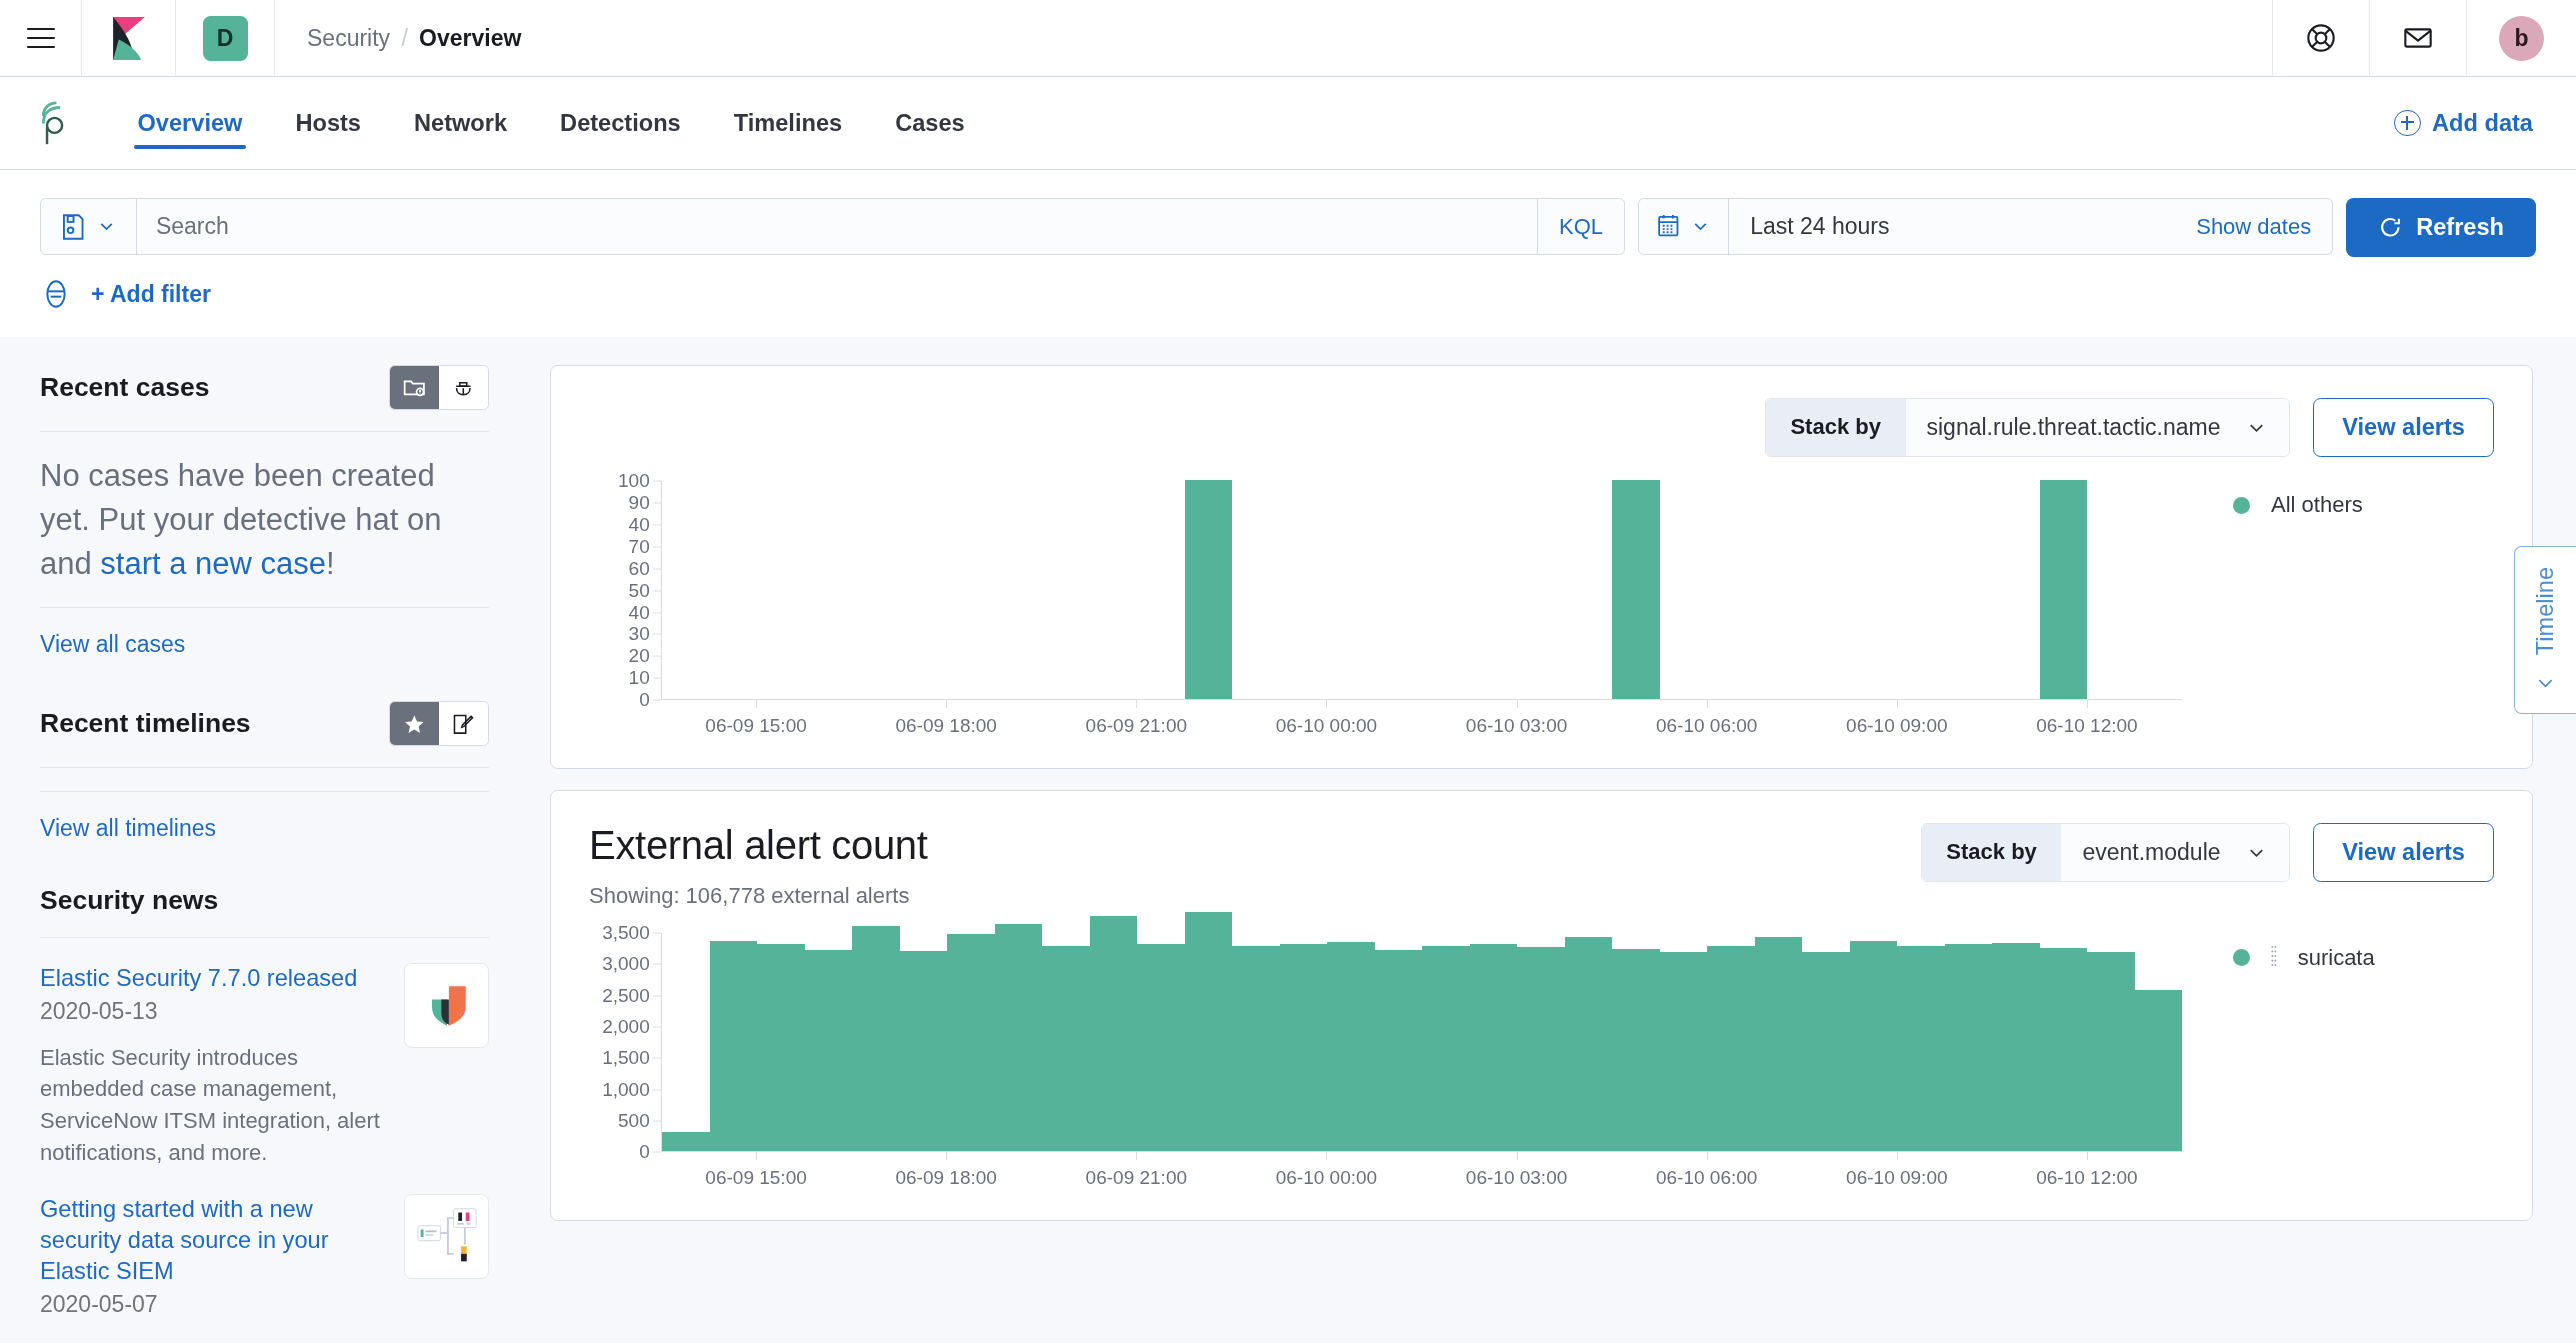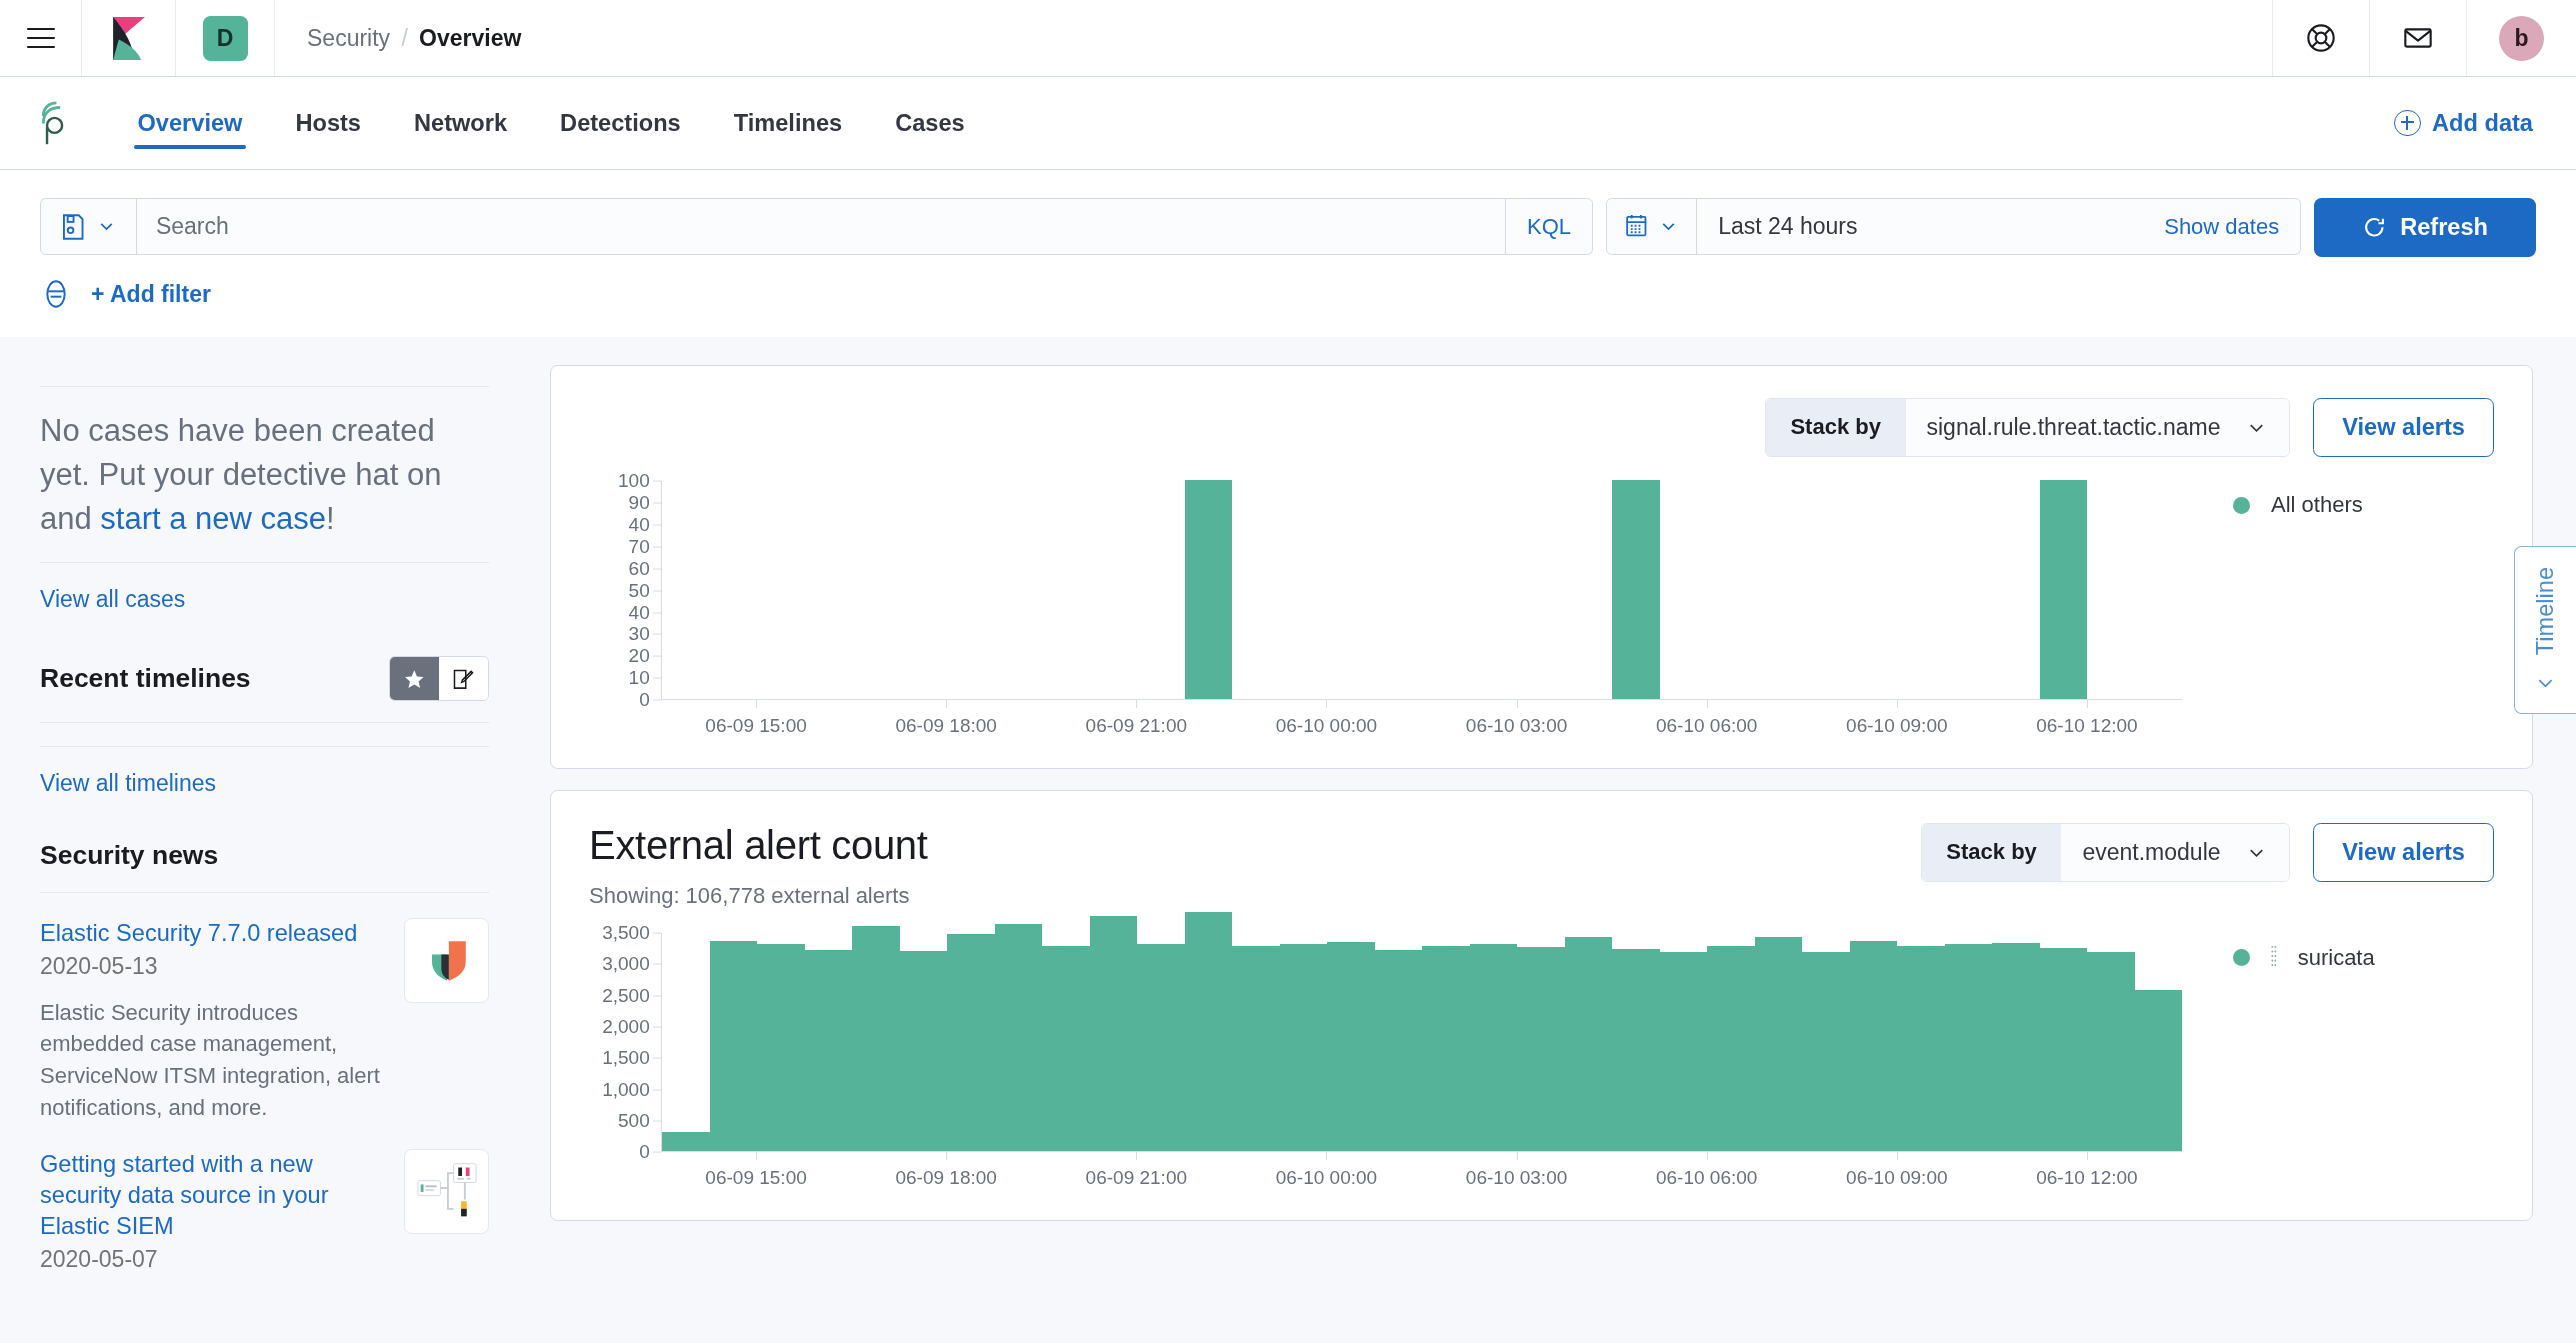--- a/index.html
+++ b/index.html
@@ -124,7 +124,7 @@
     display:flex; align-items:center; gap:13.2px;
     background:#1d6ac4; color:#fff;
     border:none; border-radius:7.6px;
-    padding: 0 48px; height:59px;
+    padding: 0 32px; height:59px;
     font-size:23.6px; font-weight:700; cursor:pointer;
     font-family: "Liberation Sans", sans-serif;
   }

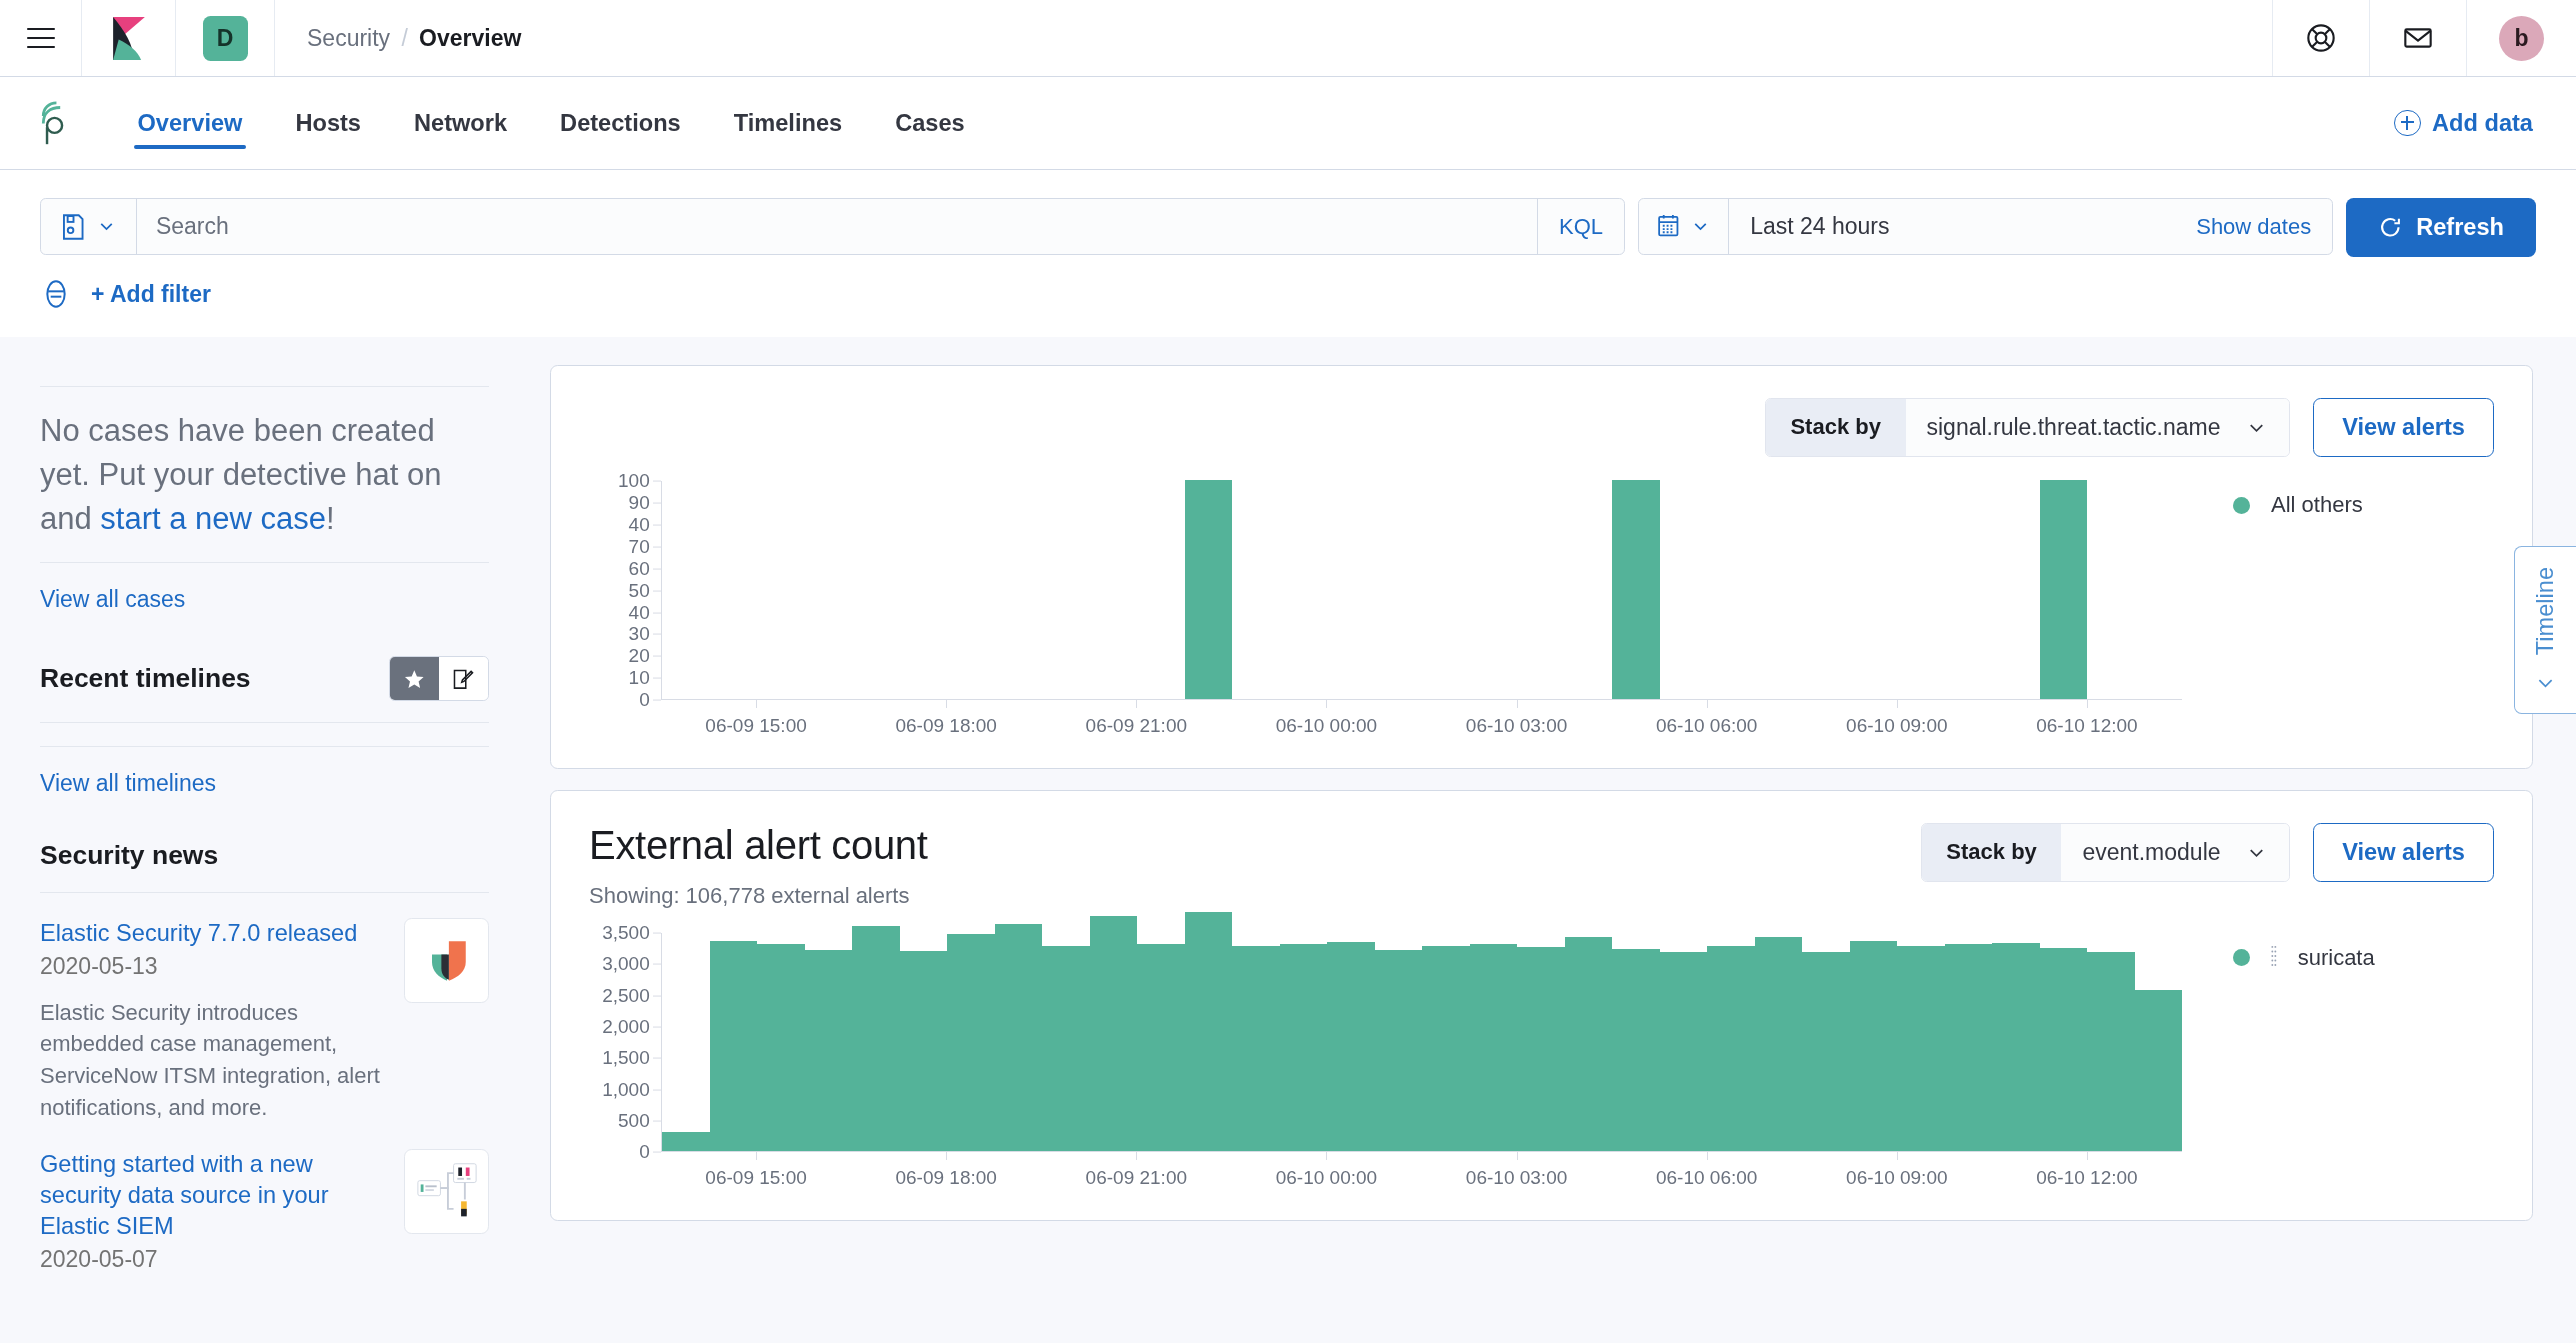--- a/index.html
+++ b/index.html
@@ -380,6 +380,27 @@
     <div class="sidebar">
 
       <div class="section">
+        <div class="sect-head">
+          <div class="panel-title">Recent cases</div>
+          <div class="icon-toggle-group">
+            <div class="icon-toggle active">
+              <svg width="24.6" height="24.6" viewBox="0 0 24 24" fill="none" stroke="#ffffff" stroke-width="1.7">
+                <path d="M2.6 6.2h6.2l1.8 2.2h10.8V19H2.6z"></path>
+                <circle cx="17.6" cy="16.4" r="3.4" fill="#6a717d"></circle>
+                <line x1="17.6" y1="14.6" x2="17.6" y2="17"></line>
+                <circle cx="17.6" cy="18.4" r="0.5" fill="#ffffff" stroke="none"></circle>
+              </svg>
+            </div>
+            <div class="icon-toggle">
+              <svg width="24.6" height="24.6" viewBox="0 0 24 24" fill="none" stroke="#1a1c21" stroke-width="1.5">
+                <path d="M8.6 7.6h6.8v3.2H8.6z"></path>
+                <line x1="5" y1="11" x2="19" y2="11"></line>
+                <path d="M5.4 12.6c0 4 2.8 6.6 6.6 6.6s6.6-2.6 6.6-6.6"></path>
+                <line x1="12" y1="13" x2="12" y2="19.2"></line>
+              </svg>
+            </div>
+          </div>
+        </div>
         <div class="divider"></div>
         <div class="body-text">
           <span>No cases have been created yet. Put your detective hat on and </span><span class="link">start a new case</span><span>!</span>

